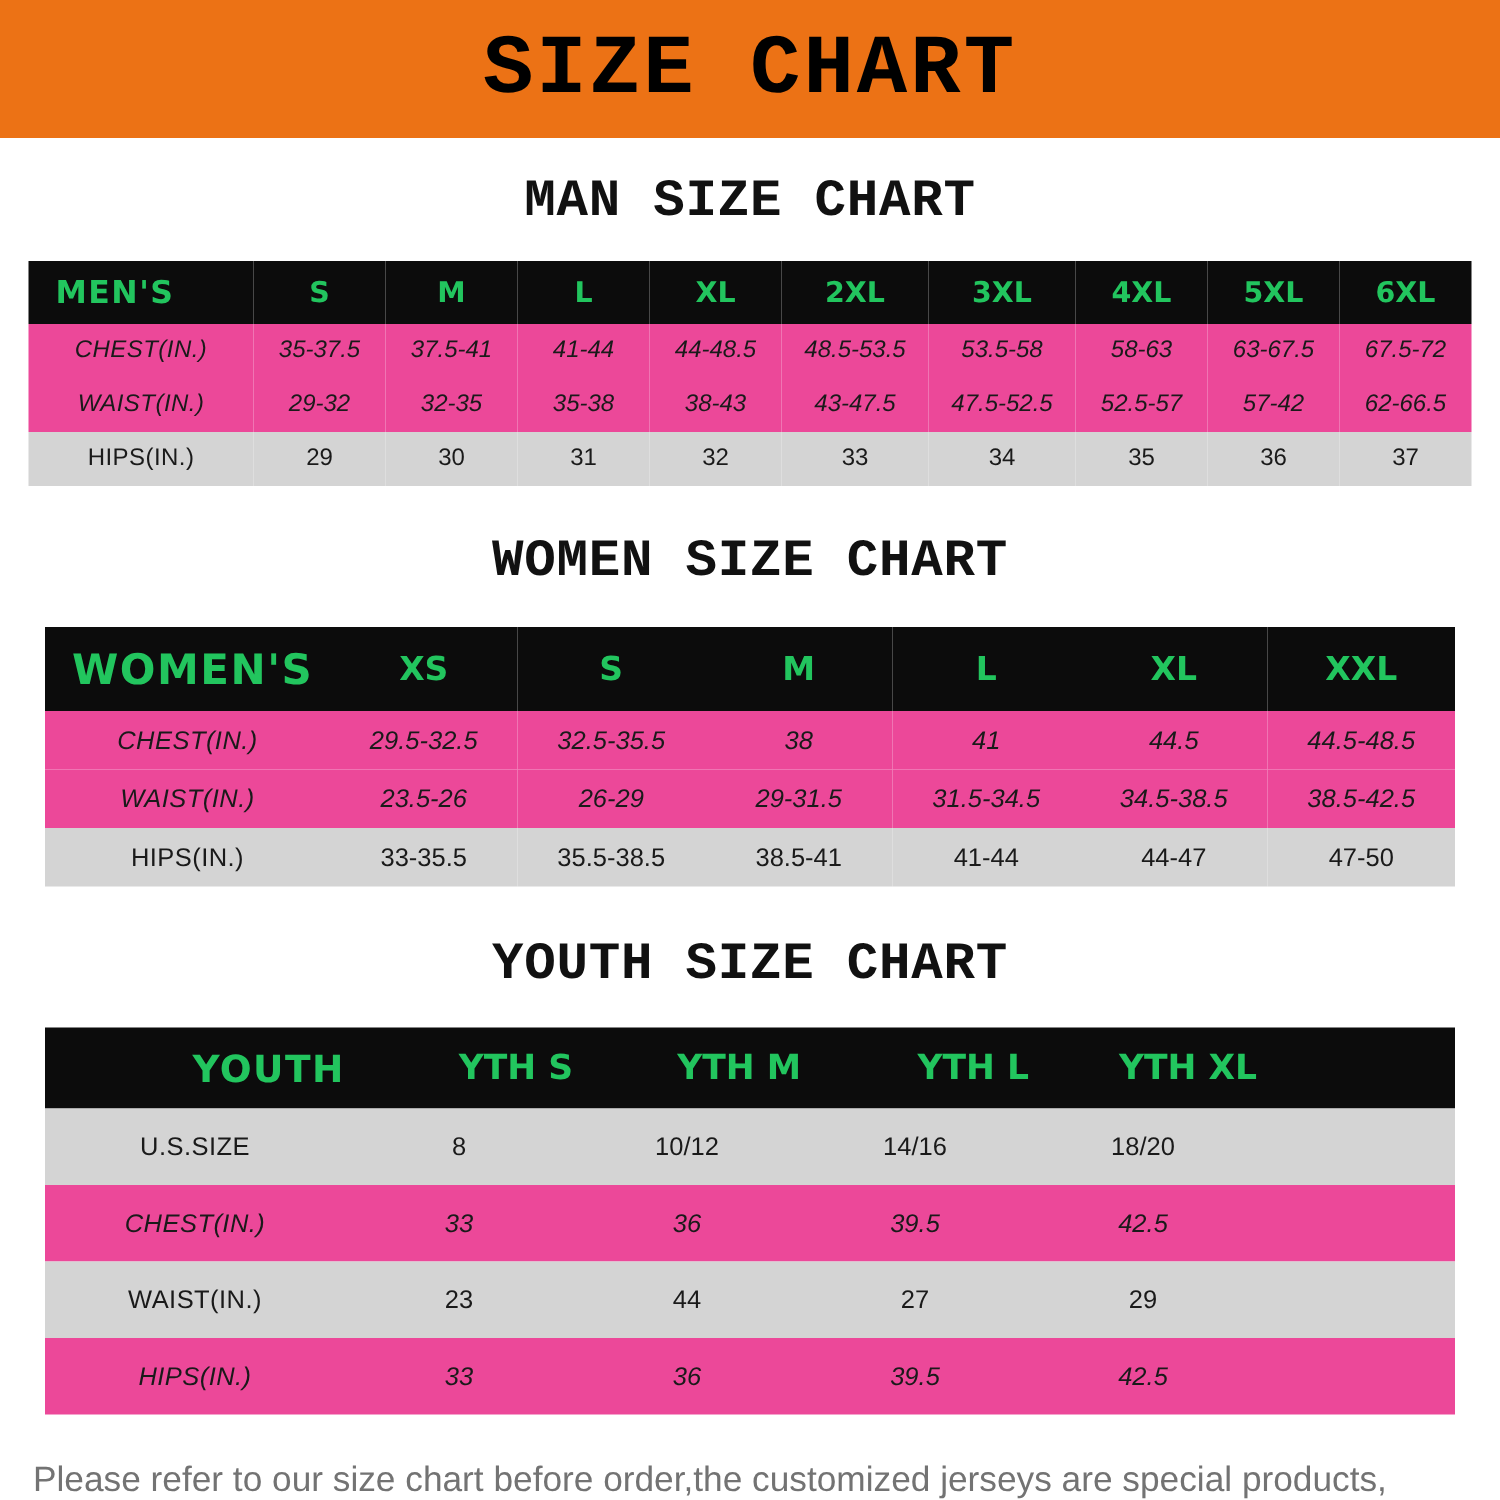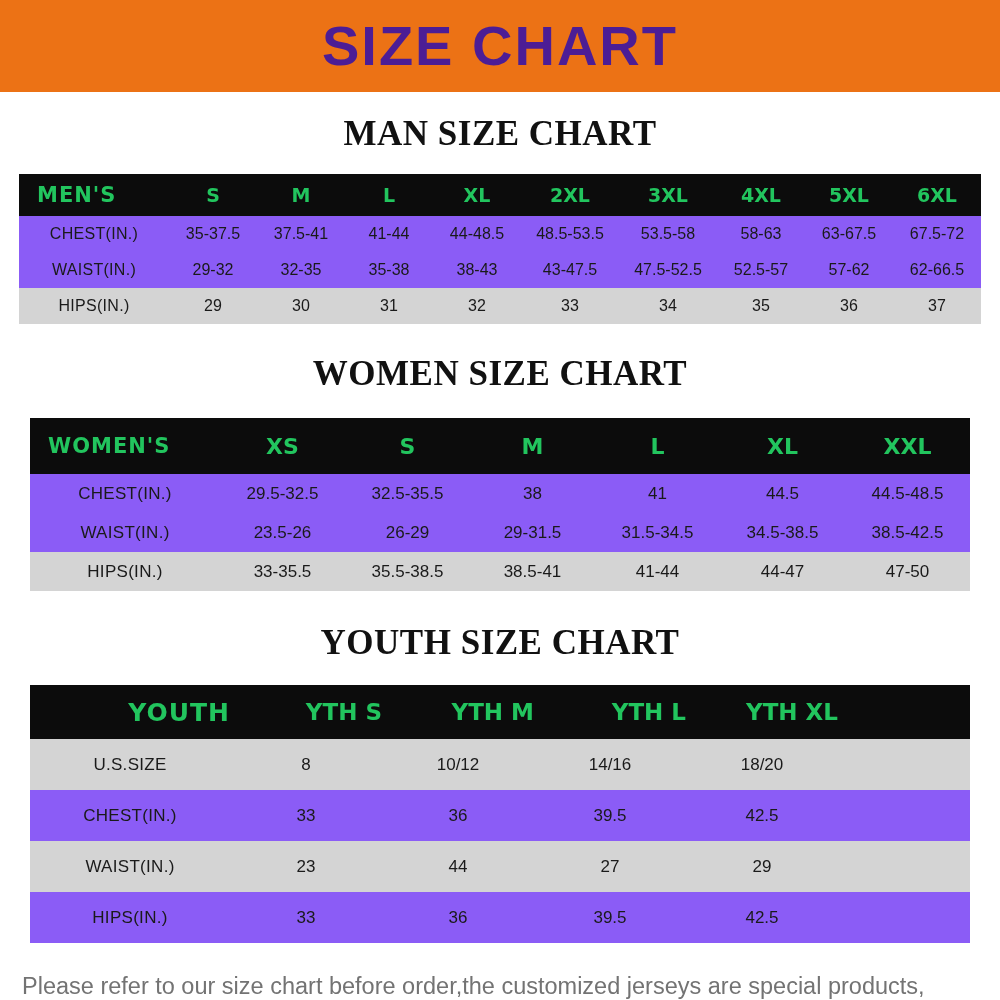--- a/index.html
+++ b/index.html
@@ -27,11 +27,11 @@
     justify-content: center;
   }
   .banner-title {
-    font-family: Liberation Sans, sans-serif;
+    font-family: Liberation Mono, monospace;
     font-weight: bold;
     font-size: 56px;
     letter-spacing: 2px;
-    color: #4c1d95;
+    color: #000000;
     line-height: 1;
   }
 

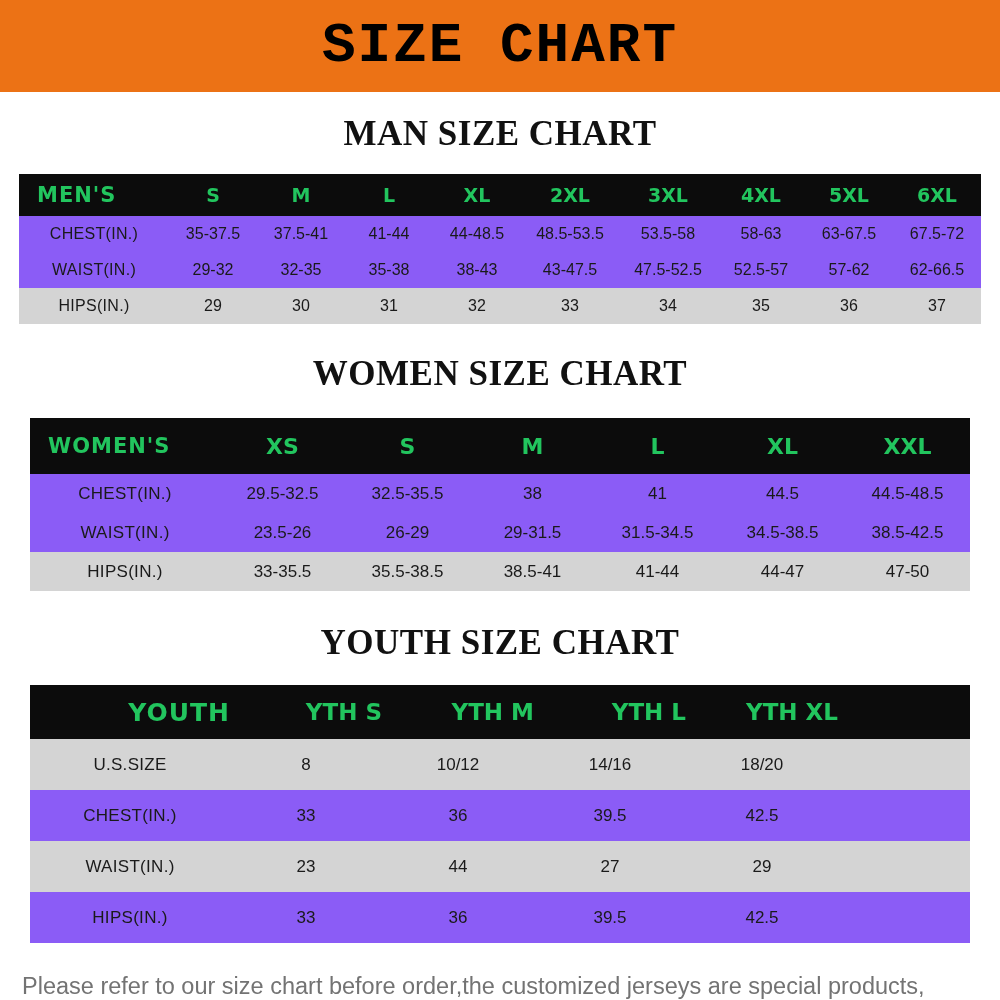--- a/index.html
+++ b/index.html
@@ -38,7 +38,7 @@
   
   .section-title {
     text-align: center;
-    font-family: Liberation Serif, serif;
+    font-family: Liberation Mono, monospace;
     font-weight: bold;
     color: #111111;
     letter-spacing: 0.5px;

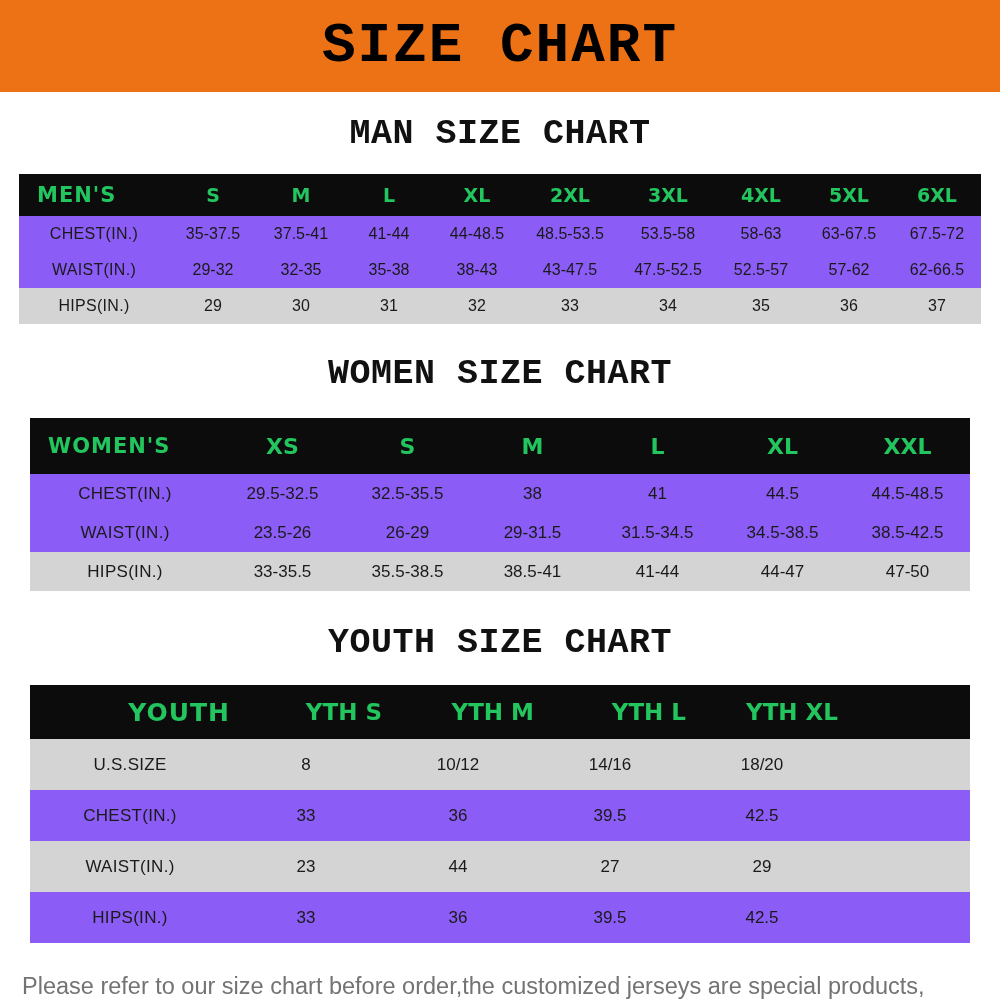--- a/index.html
+++ b/index.html
@@ -78,7 +78,7 @@
     letter-spacing: 0.3px;
   }
   tbody tr.alt { background: #d4d4d4; }
-  tbody tr.plain { background: #8b5cf6; }
+  tbody tr.plain { background: #ec4899; font-style: italic; }
 
   
   #men-table { width: 940px; }

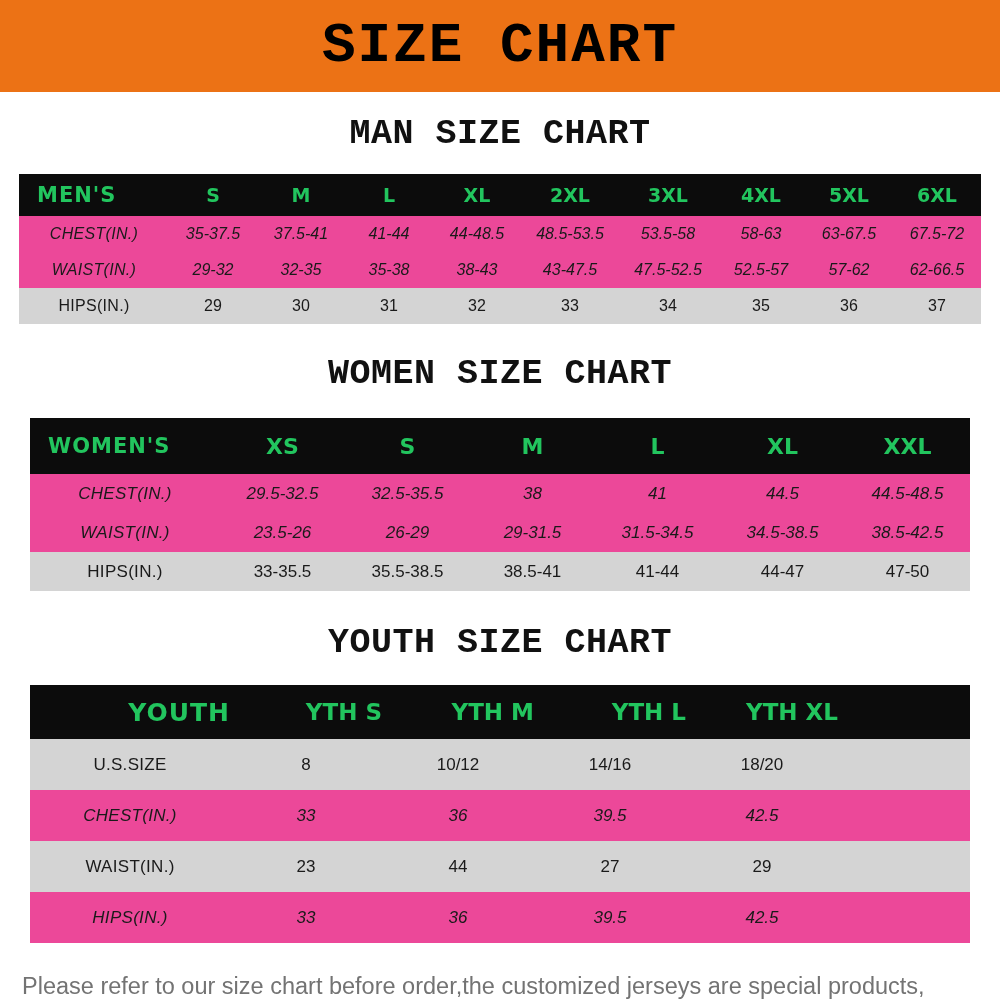--- a/index.html
+++ b/index.html
@@ -170,7 +170,7 @@
           <td>43-47.5</td>
           <td>47.5-52.5</td>
           <td>52.5-57</td>
-          <td>57-62</td>
+          <td>57-42</td>
           <td>62-66.5</td>
         </tr>
         <tr class="alt">

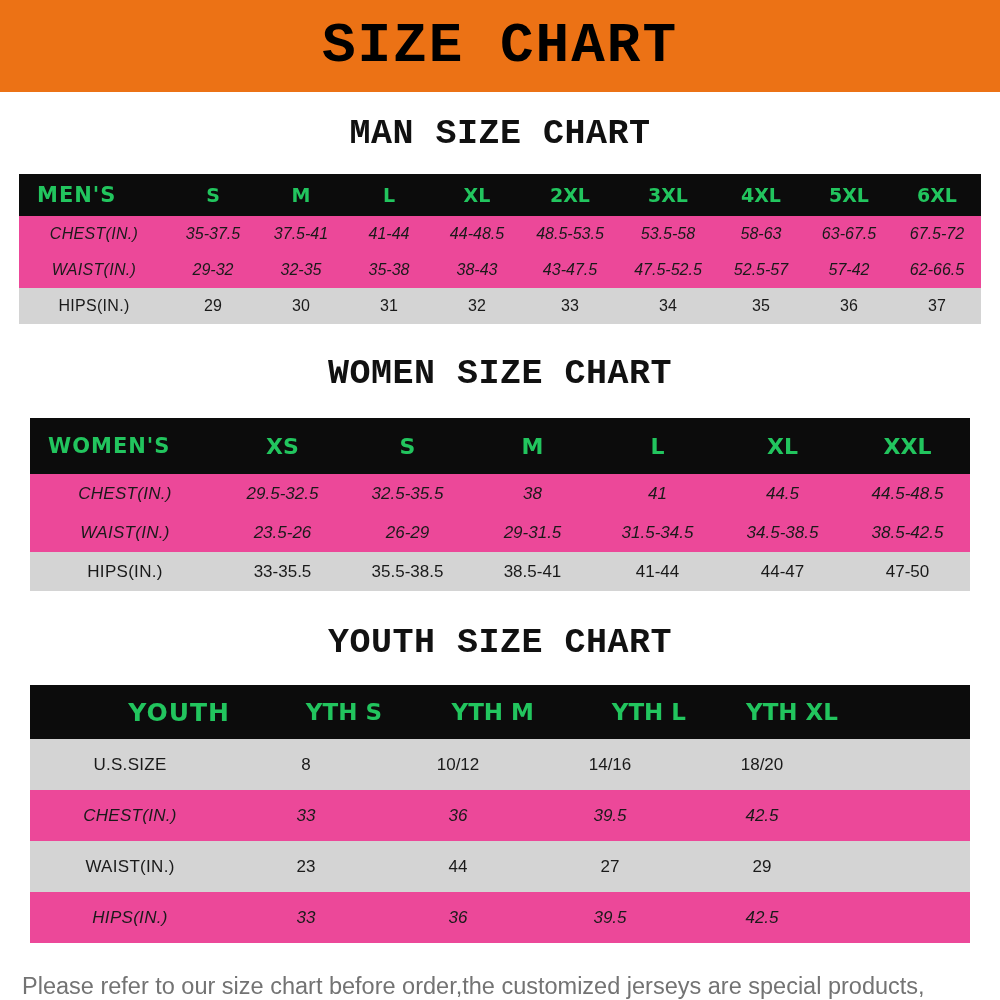--- a/index.html
+++ b/index.html
@@ -90,7 +90,7 @@
   
   #women-table { width: 940px; }
   #women-table thead th { height: 56px; font-size: 22px; }
-  #women-table thead th.rowhead { font-size: 21px; padding-left: 18px; }
+  #women-table thead th.rowhead { font-size: 28px; padding-left: 18px; }
   #women-table tbody td { height: 39px; font-size: 17px; }
 
   

